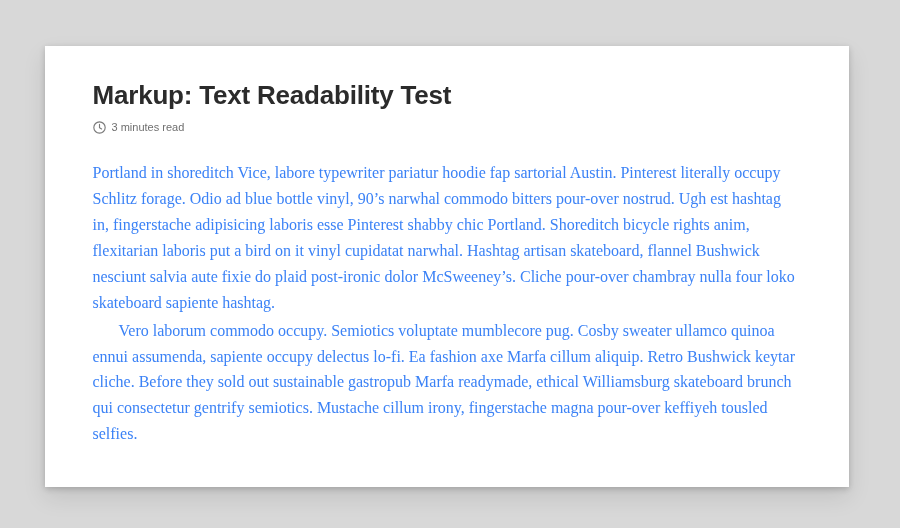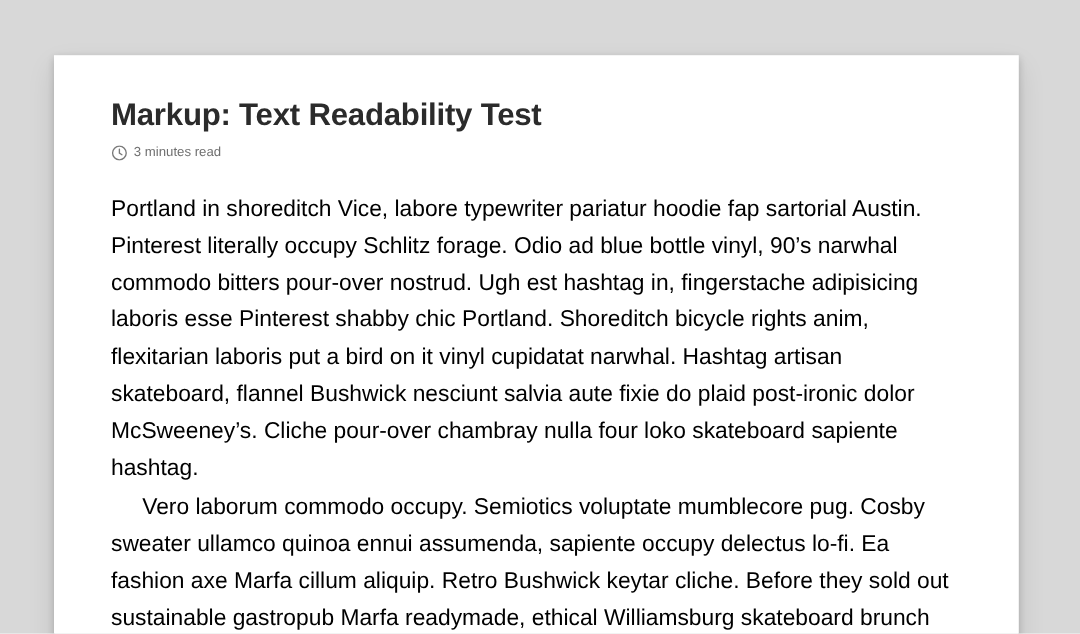--- a/index.html
+++ b/index.html
@@ -57,10 +57,11 @@
     line-height: 1;
   }
   .article-body p {
-    font-size: 19px;
+    font-size: 16px;
     line-height: 1.62;
-    color: #000000;
+    color: #3b82f6;
     margin: 0;
+    font-family: Liberation Serif, serif;
   }
   .article-body p + p {
     margin-top: 2px;

